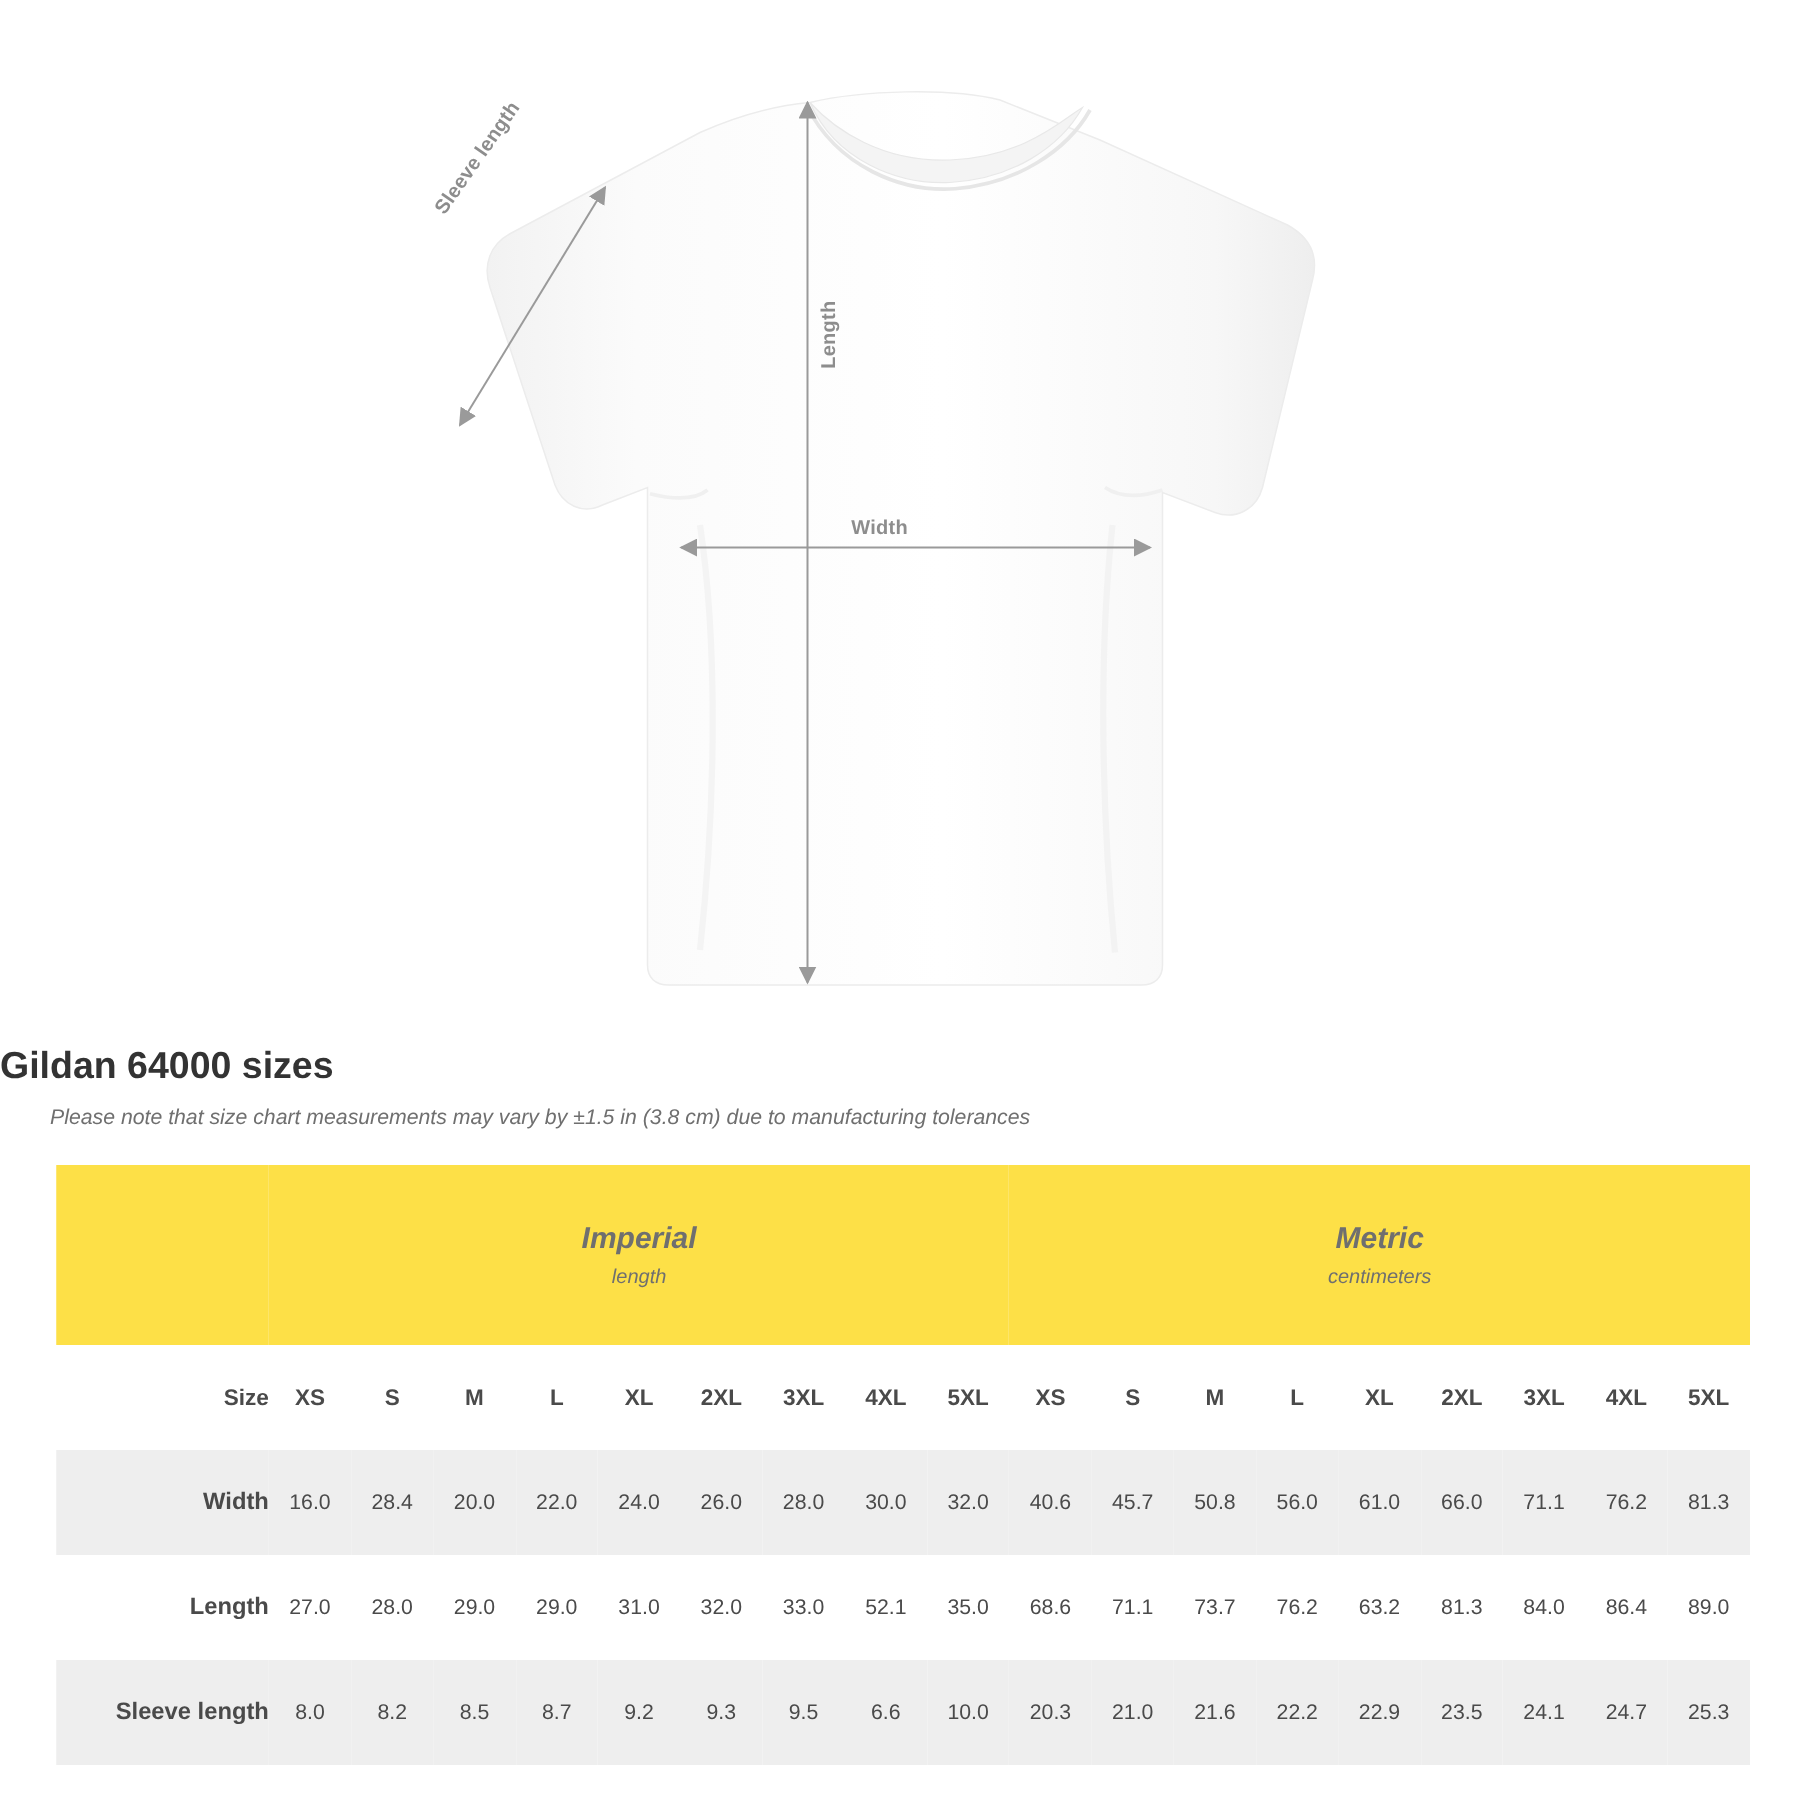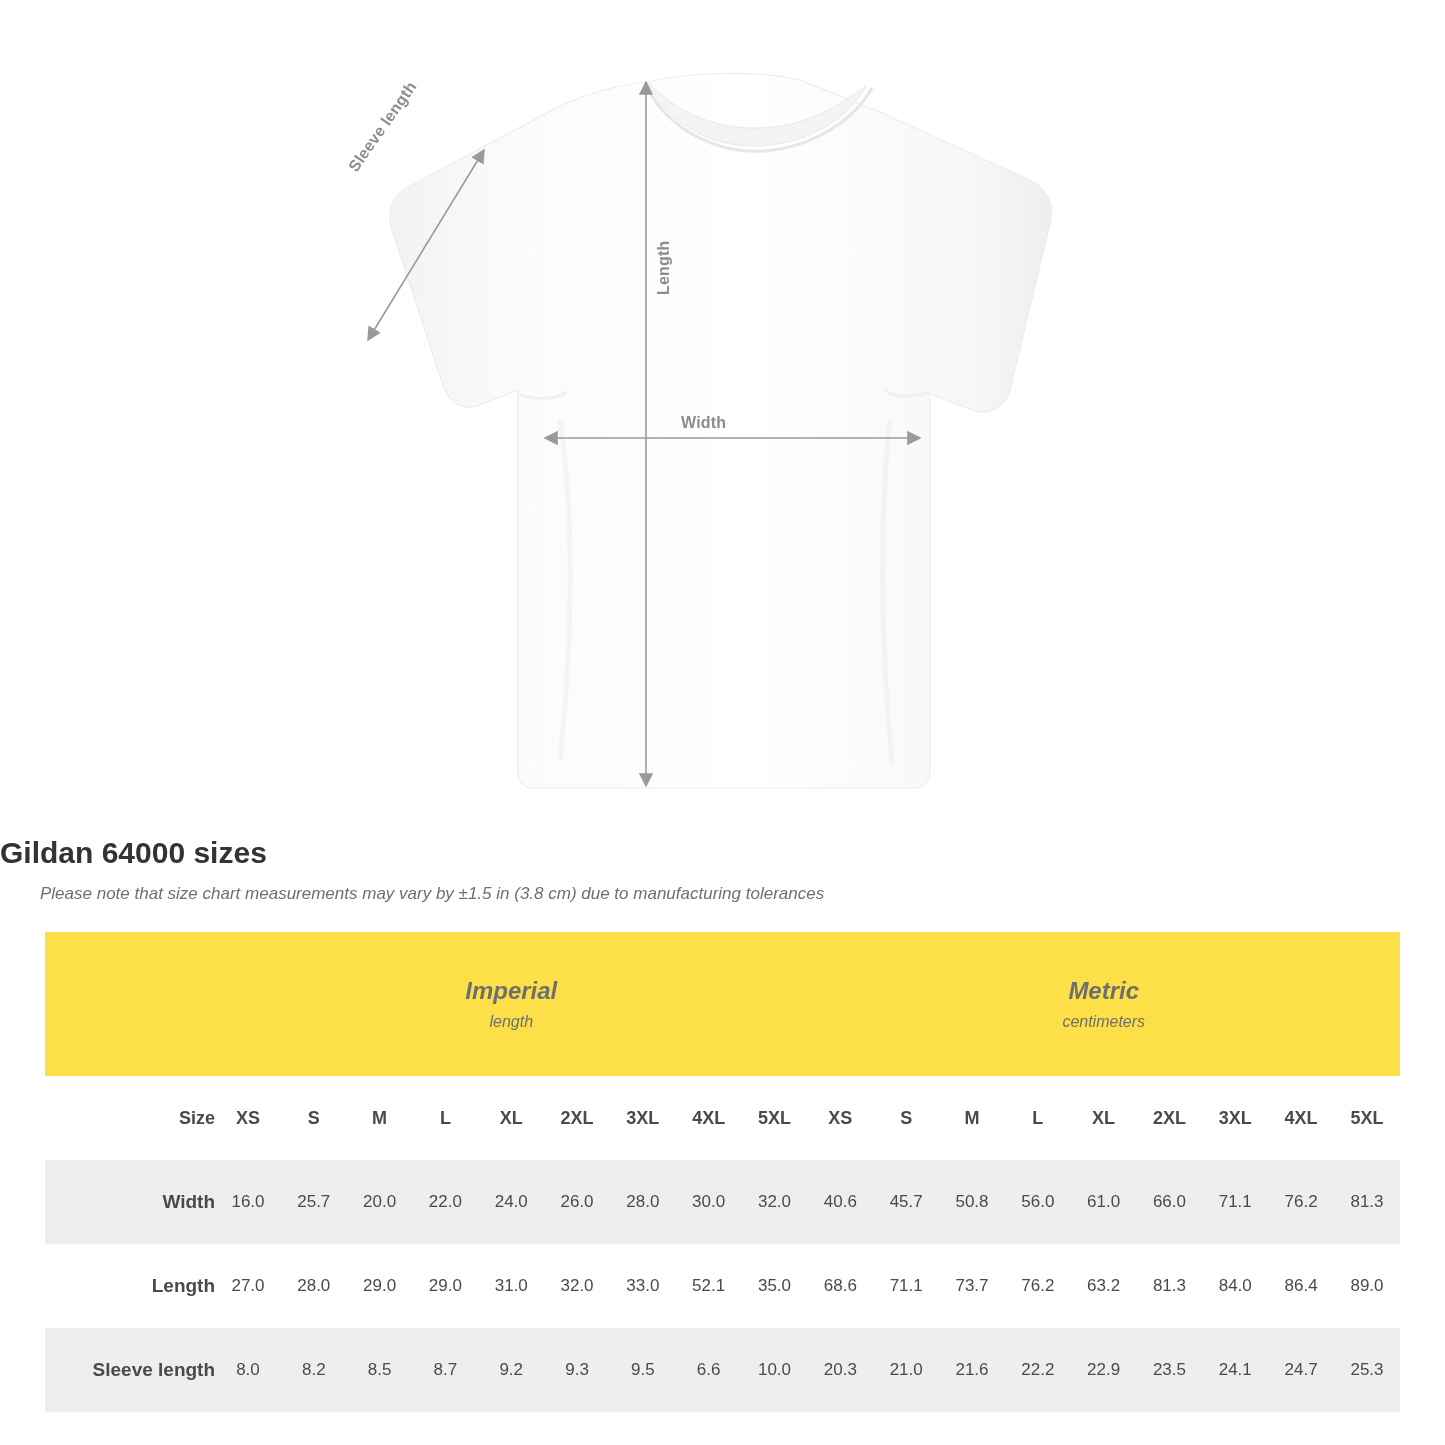--- a/index.html
+++ b/index.html
@@ -269,7 +269,7 @@
         <tr class="row-alt">
           <td class="rowhead">Width</td>
           <td>16.0</td>
-          <td>25.7</td>
+          <td>28.4</td>
           <td>20.0</td>
           <td>22.0</td>
           <td>24.0</td>

